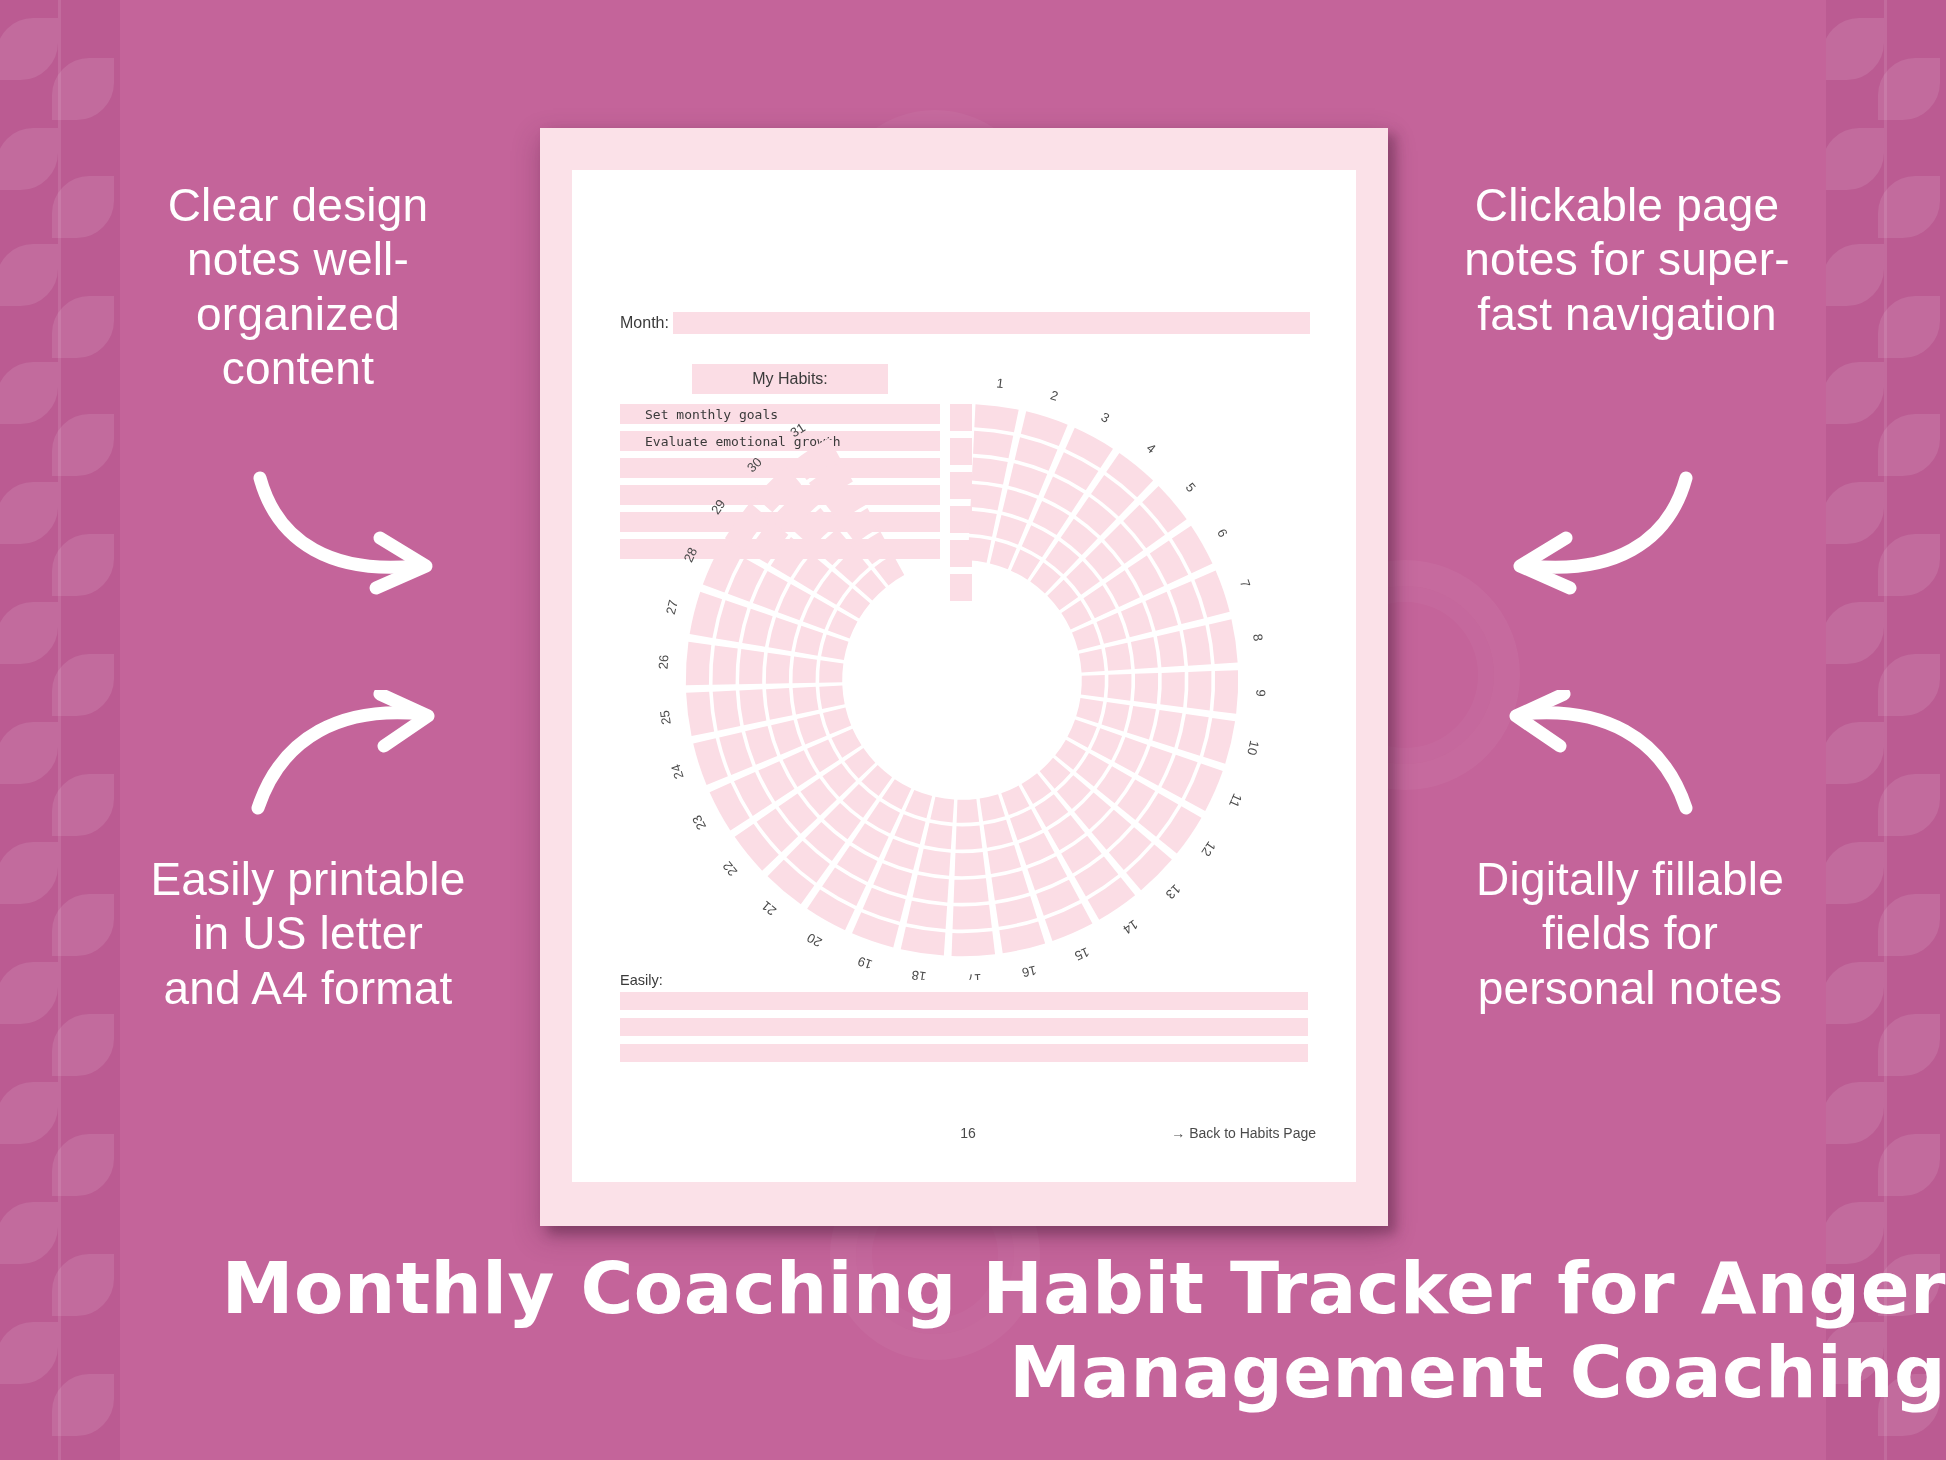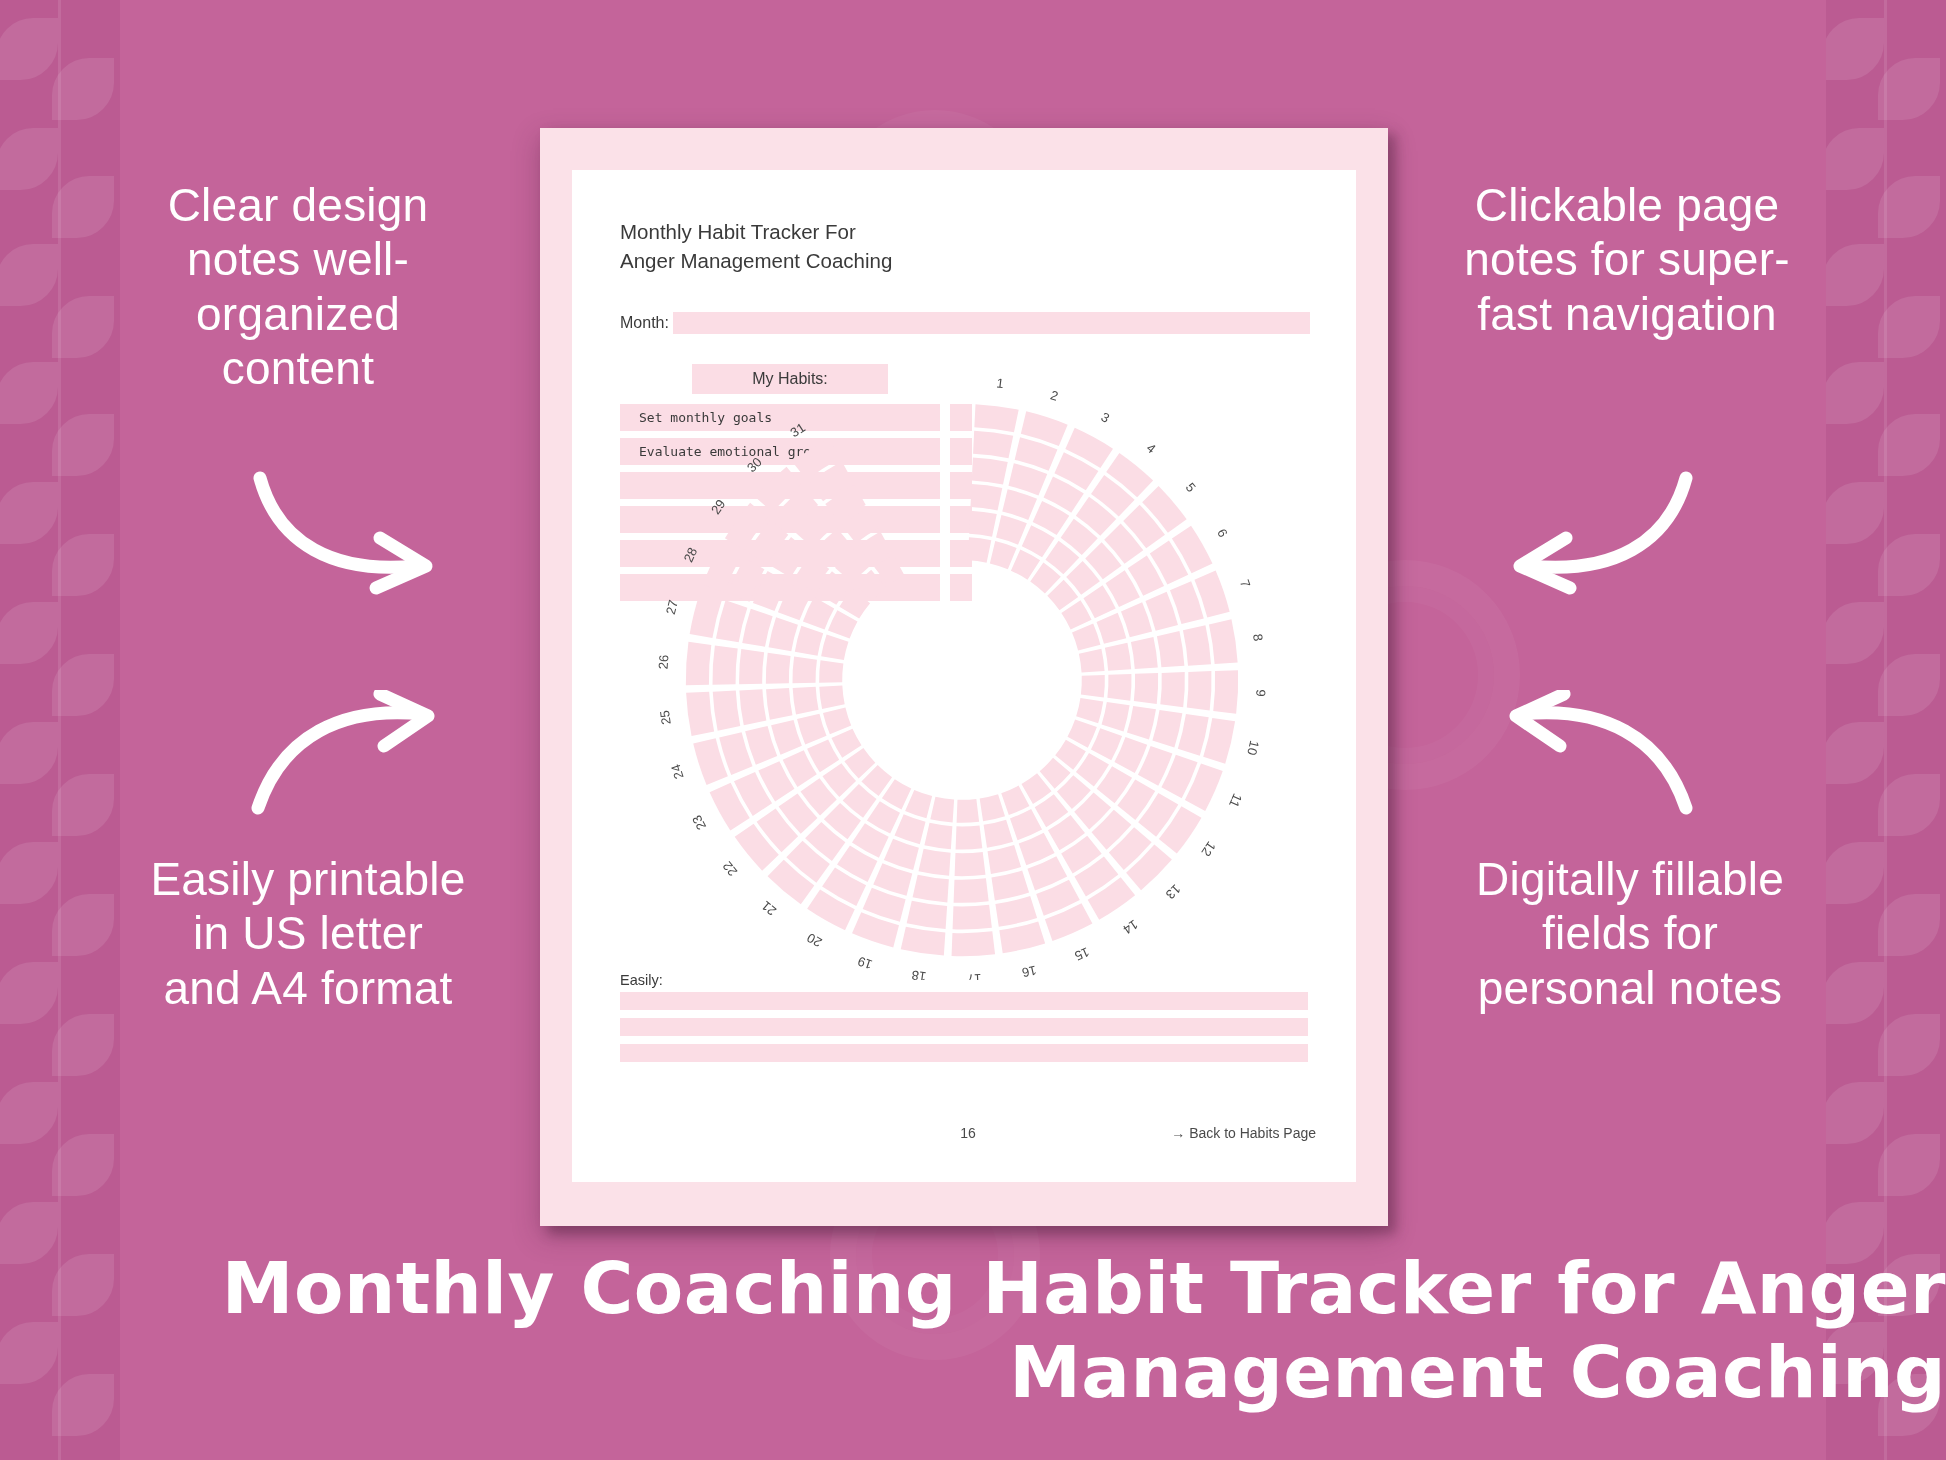--- a/index.html
+++ b/index.html
@@ -279,10 +279,6 @@
 <div class="page-outer">
   <div class="page-inner">
 
-    <div class="doc-title">
-      <div>Monthly Habit Tracker For</div>
-      <div>Anger Management Coaching</div>
-    </div>
 
     <div class="month-row">
       <span class="month-label">Month:</span>

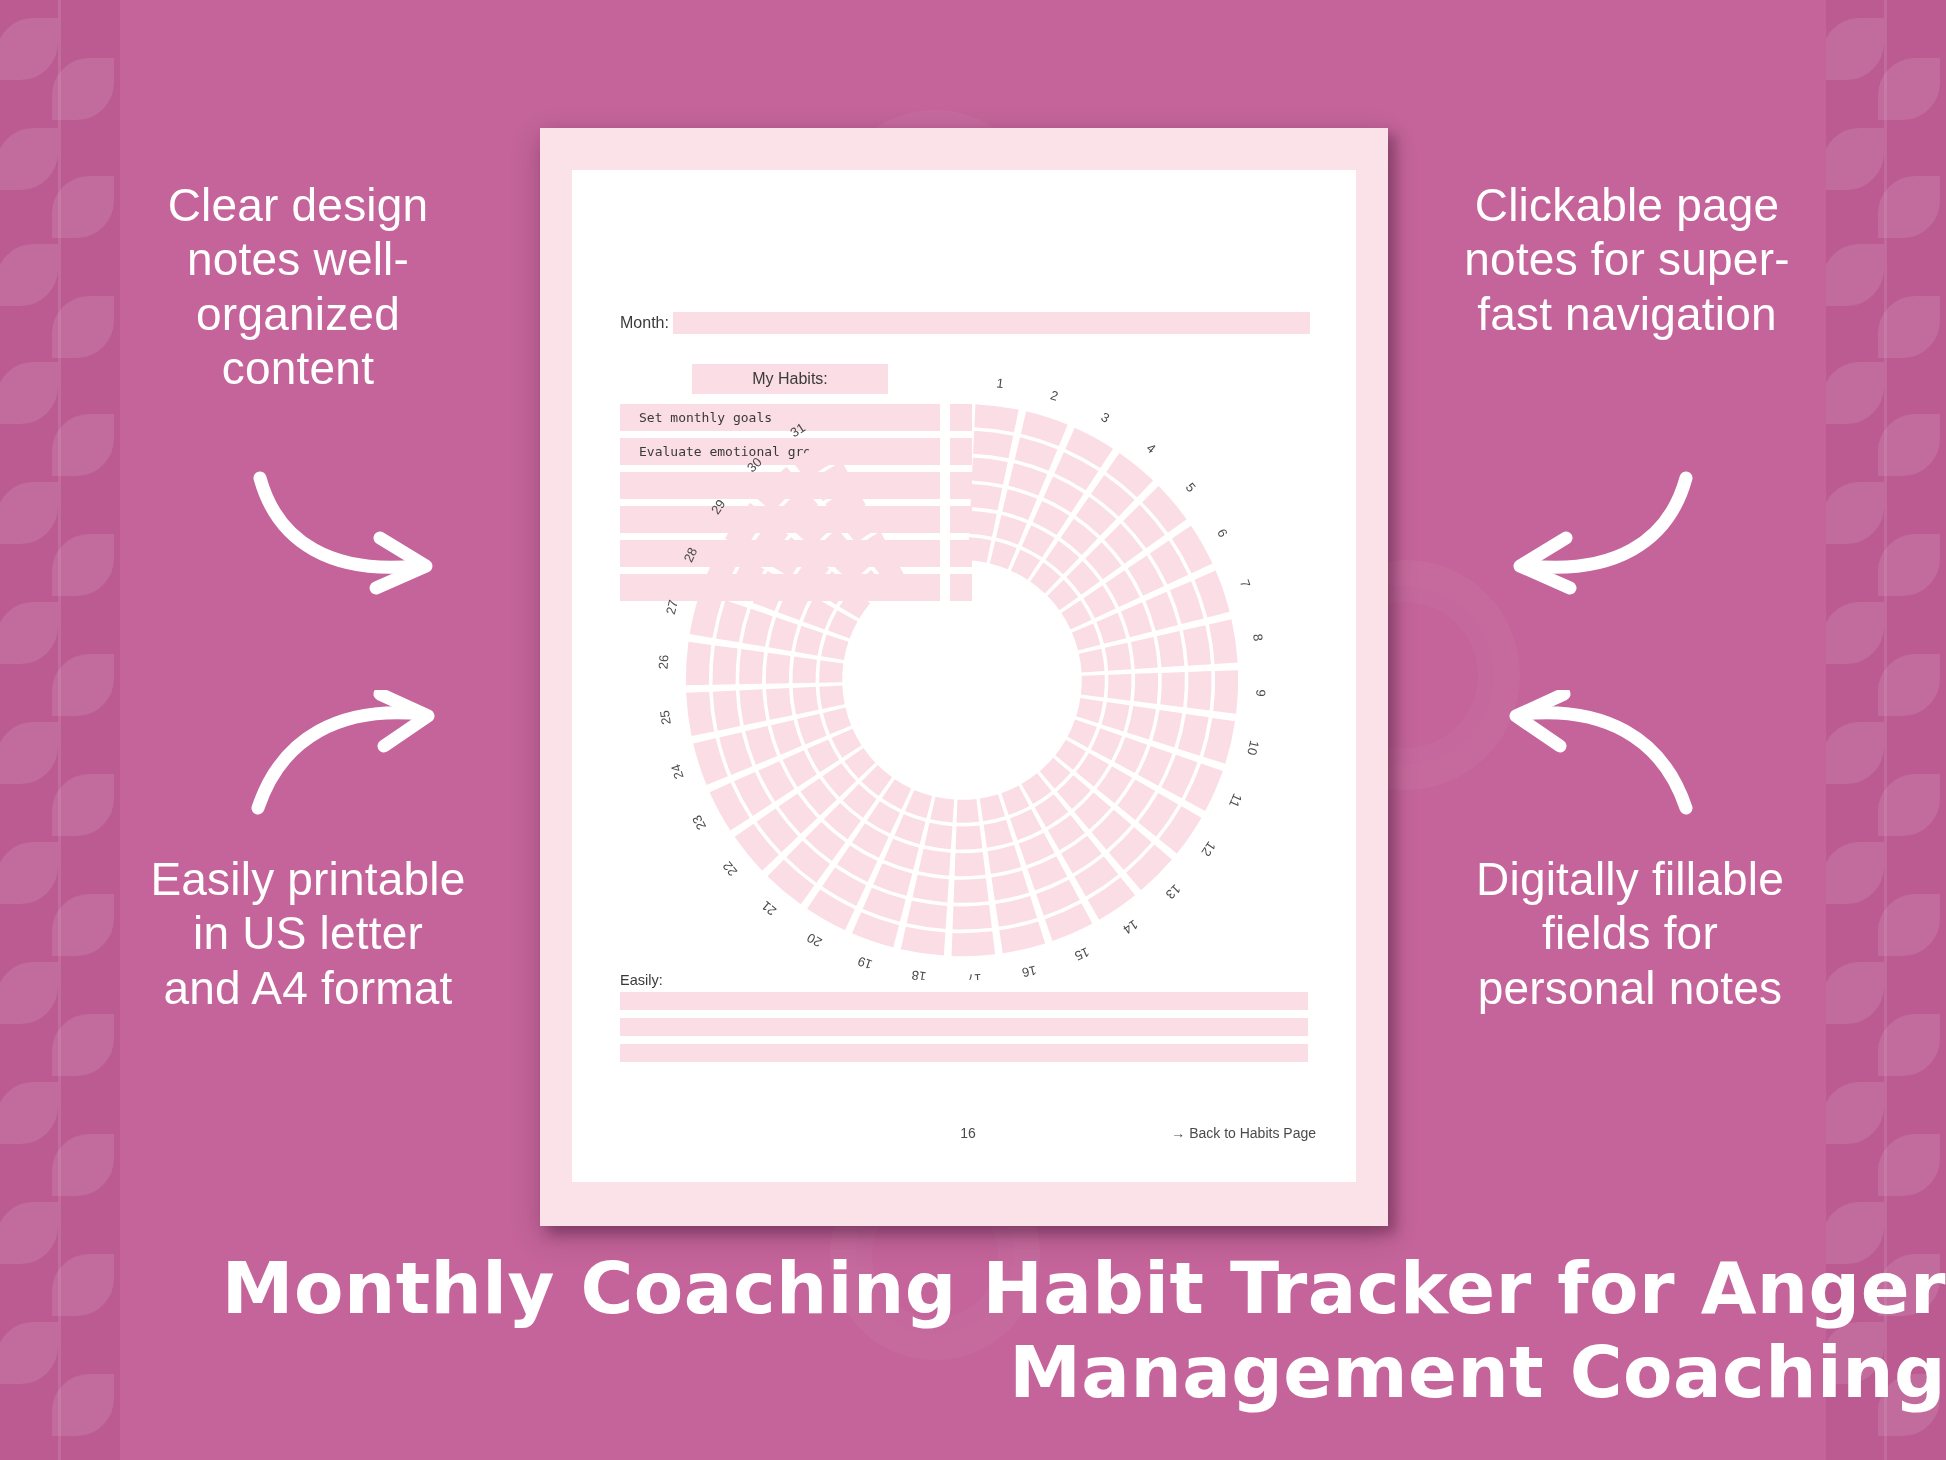--- a/index.html
+++ b/index.html
@@ -134,11 +134,11 @@
     width: 320px;
   }
   .habit-row {
-    height: 27px;
+    height: 20px;
     margin-bottom: 7px;
     background: #fbdde5;
     display: flex; align-items: center;
-    padding-left: 19px;
+    padding-left: 25px;
     color: #3a3a3a;
     font-size: 13px;
     font-family: "DejaVu Sans Mono", monospace;

